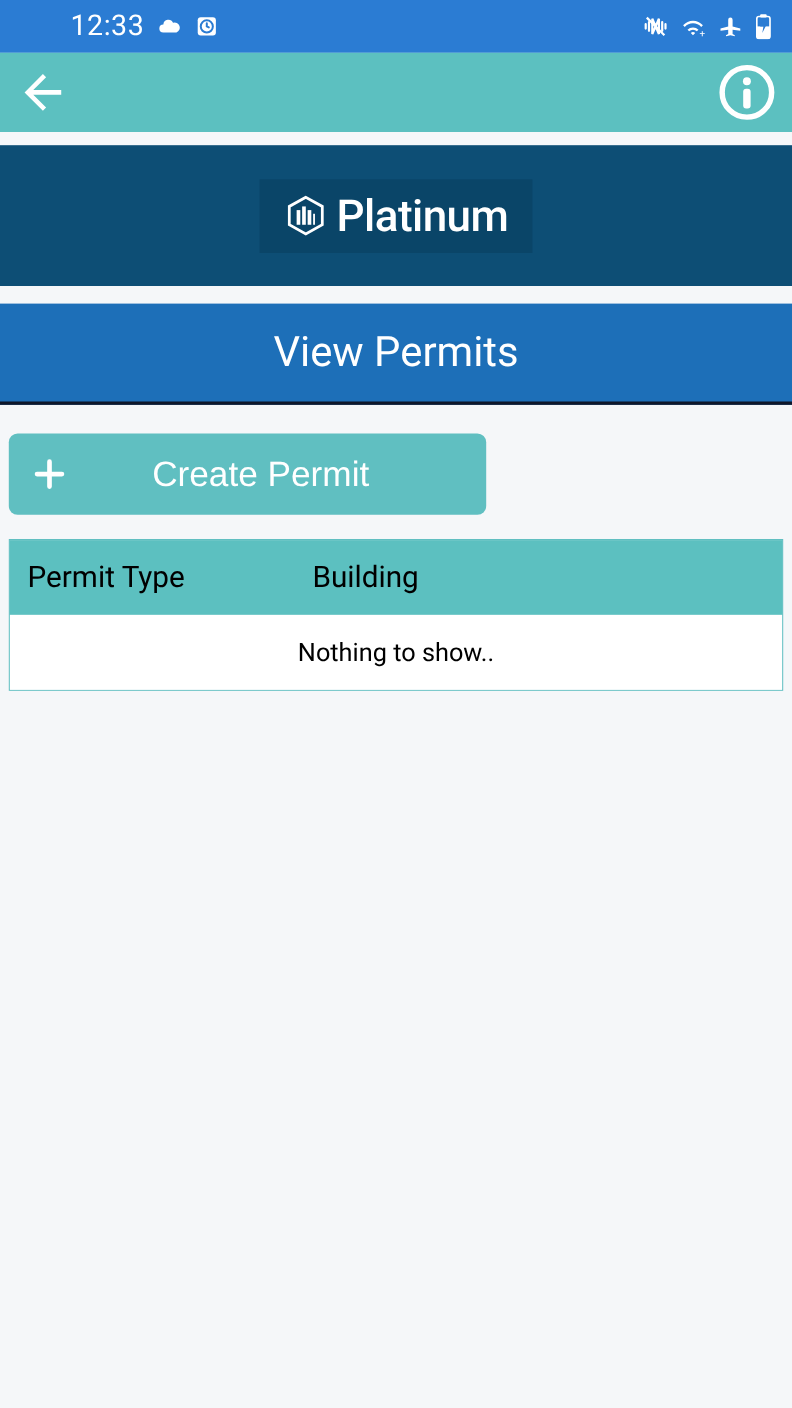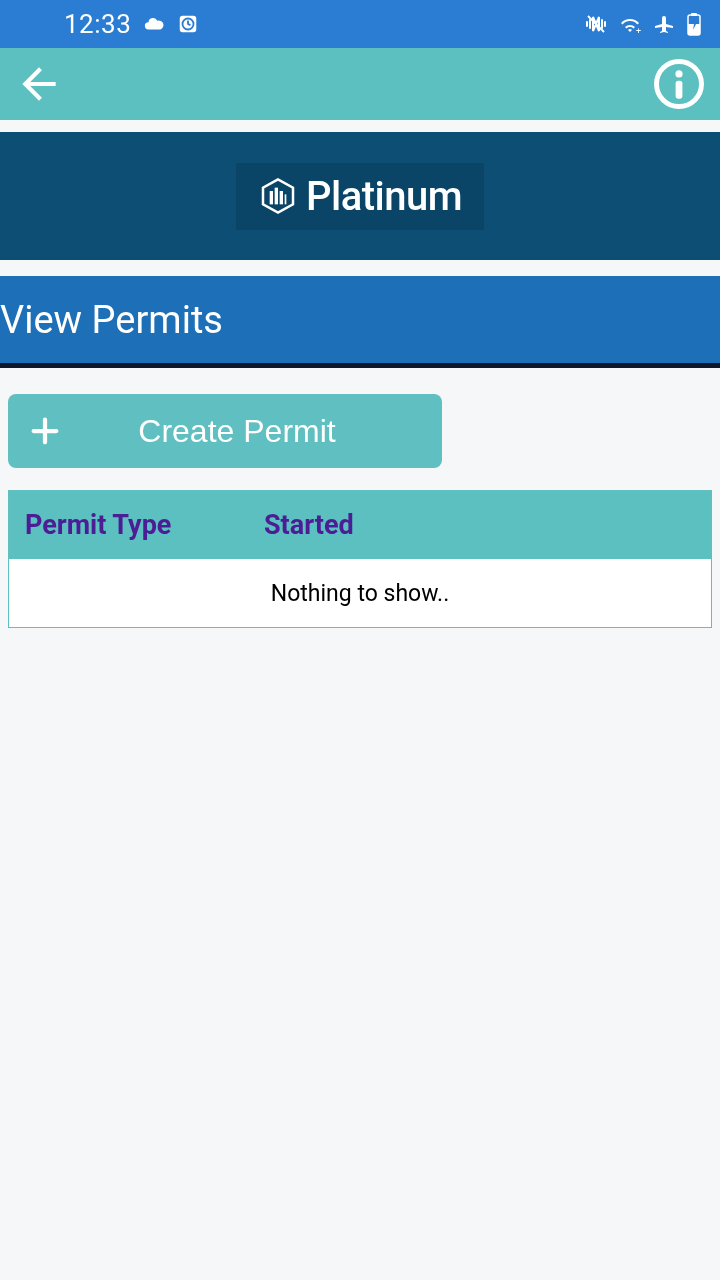--- a/index.html
+++ b/index.html
@@ -59,8 +59,8 @@
       background: #1d6fb8;
       display: flex;
       align-items: center;
-      justify-content: flex-start;
-      border-bottom: 5px solid #0f172a;
+      justify-content: center;
+      border-bottom: 3px solid #0f172a;
     }
     .page-title { color: #fff; font-size: 38px; font-weight: 400; }
     

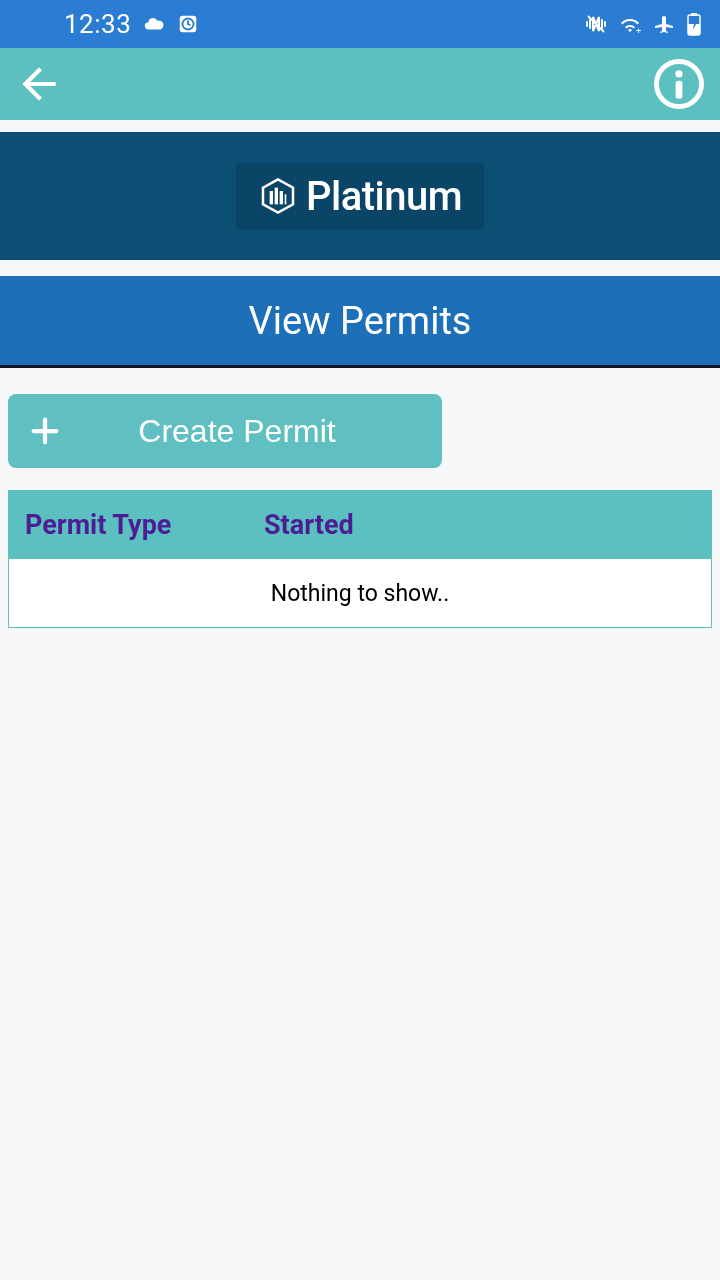--- a/index.html
+++ b/index.html
@@ -88,9 +88,10 @@
       background: #5cc0c0;
       display: flex;
       align-items: center;
-      color: #4c1d95;
+      color: #000000;
       font-size: 27px;
-      font-weight: 700;
+      font-weight: 400;
+      gap: 20px;
     }
     .col1 { flex: 0 0 255px; padding-left: 16px; }
     .col2 { flex: 0 0 185px; }

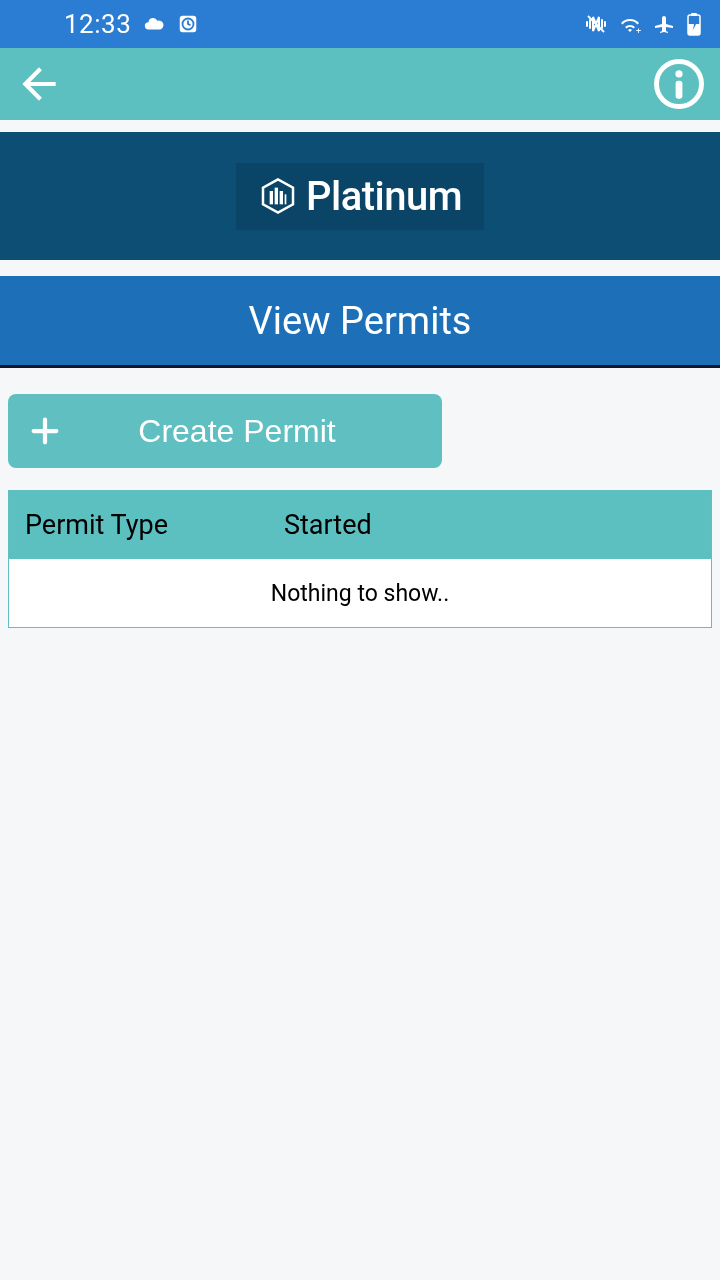--- a/index.html
+++ b/index.html
@@ -205,7 +205,7 @@
   <div class="table-wrap">
     <div class="table-head">
       <div class="col1">Permit Type</div>
-      <div class="col2">Started</div>
+      <div class="col2">Building</div>
     </div>
     <div class="table-body">
       <span>Nothing to show..</span>

